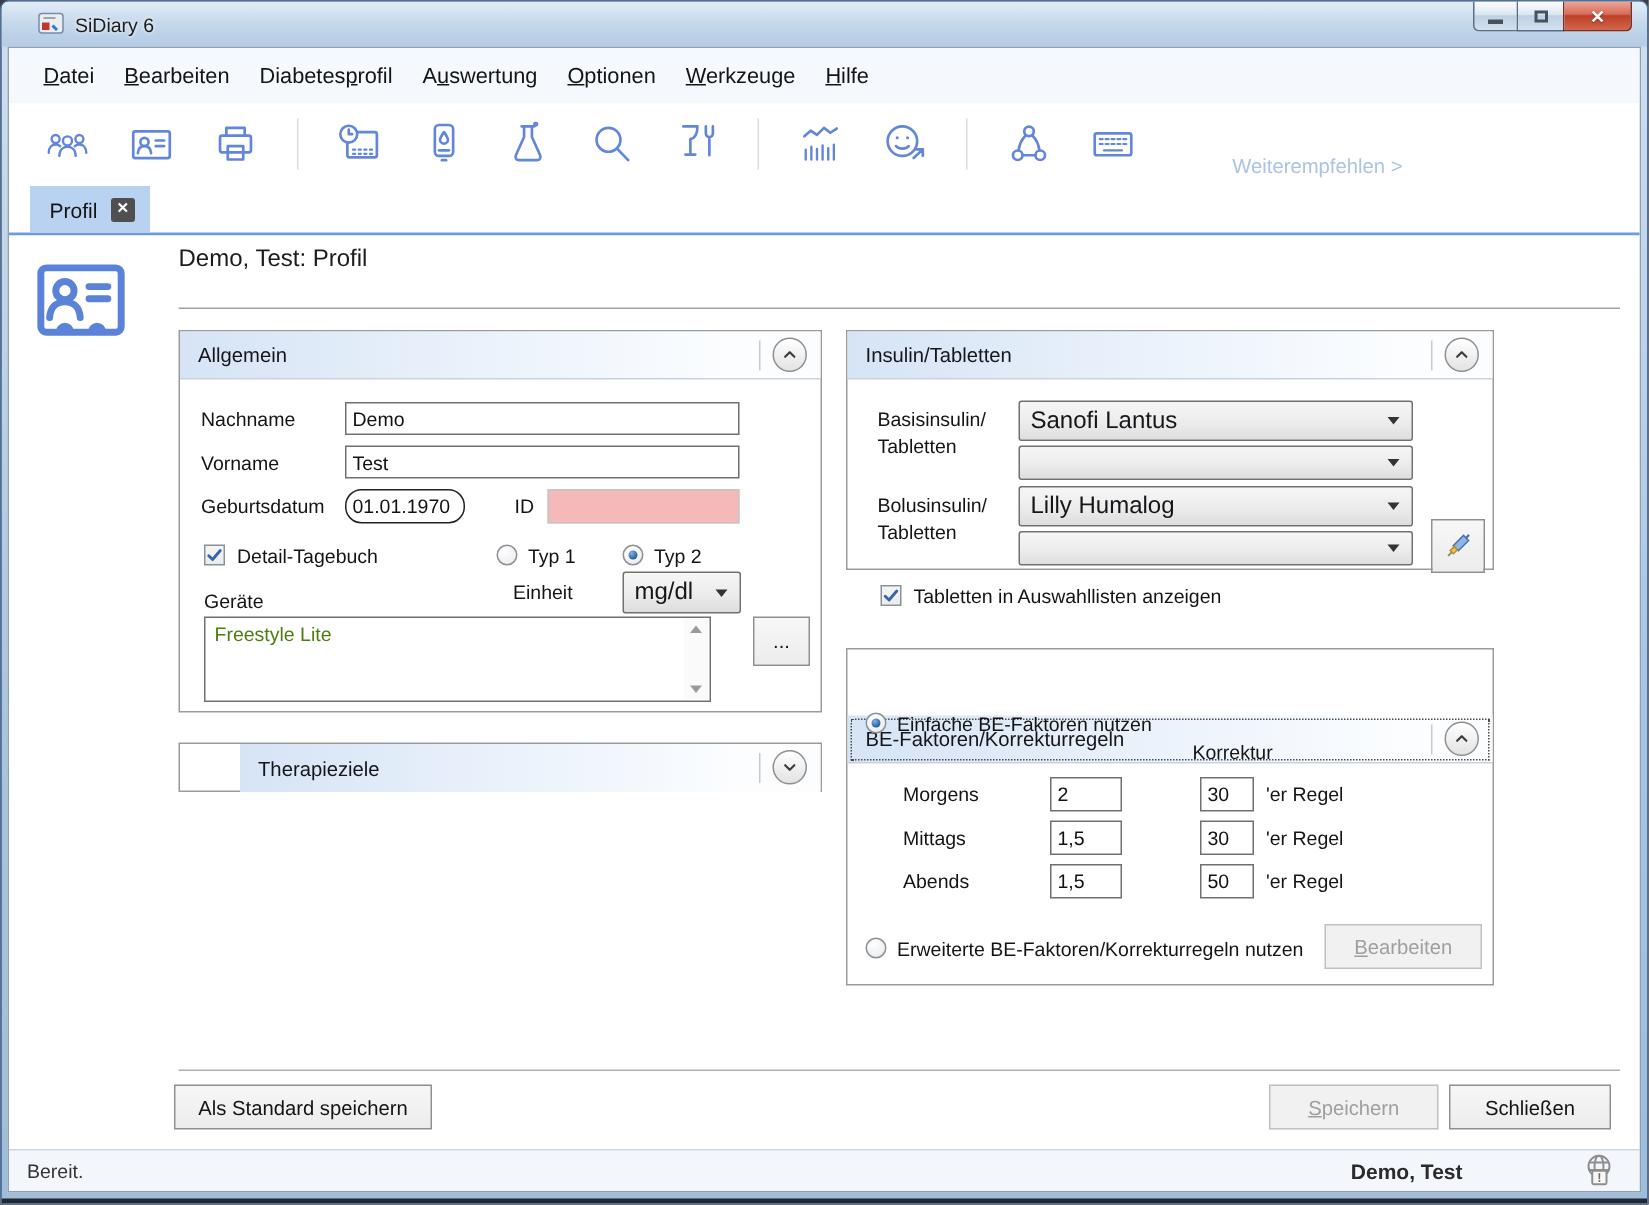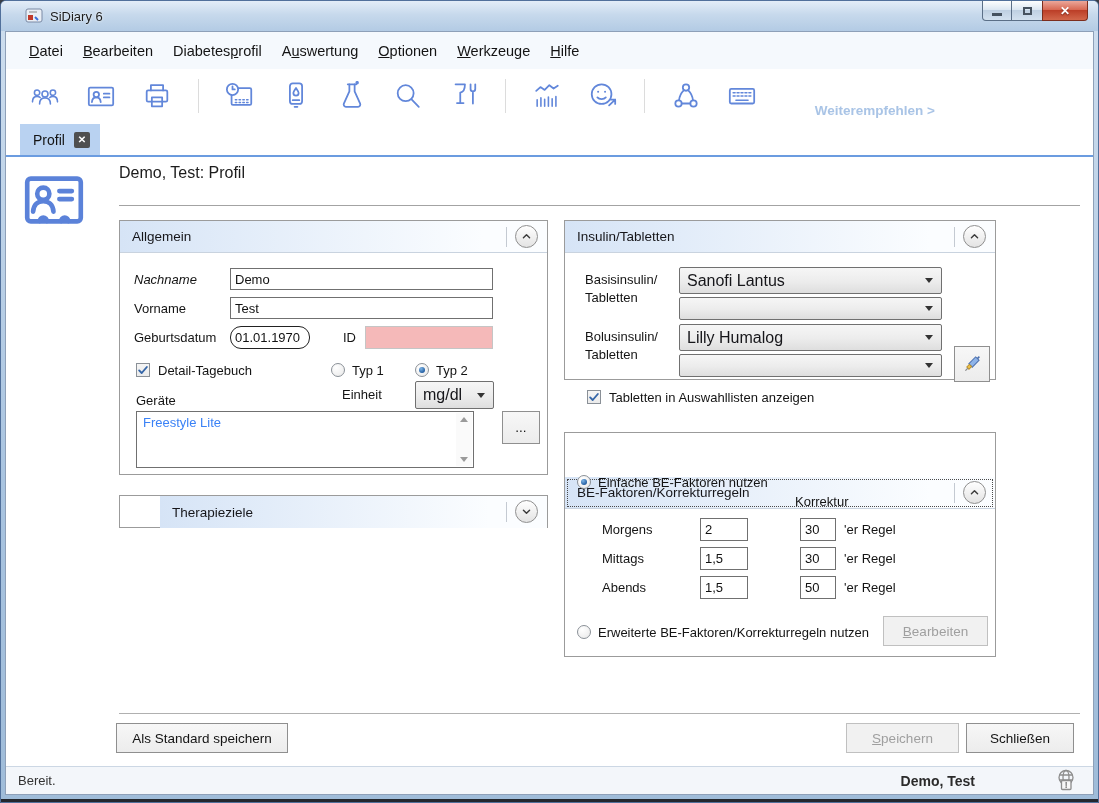--- a/index.html
+++ b/index.html
@@ -38,7 +38,7 @@
   .tb-icon { width:30px; height:30px; color:#6287da; display:flex; }
   .tb-icon svg { width:30px; height:30px; stroke:currentColor; fill:none; stroke-width:1.9; stroke-linecap:round; stroke-linejoin:round; }
   .tb-sep { width:1px; height:34px; background:#dcdcdc; }
-  .promo-link { position:absolute; right:158px; bottom:4px; color:#a9c4e6; font-weight:bold; font-size:13.5px; }
+  .promo-link { position:absolute; right:158px; bottom:4px; color:#a9c4e6; font-weight:normal; font-size:13.5px; }
 
   .tabstrip { height:35px; background:#fff; border-bottom:2px solid #6b9ce0; display:flex; align-items:flex-end; padding-left:14px; }
   .tab { height:31px; background:#b9d2f1; display:flex; align-items:center; gap:9px; padding:0 10px 0 13px; font-size:14px; color:#141414; }

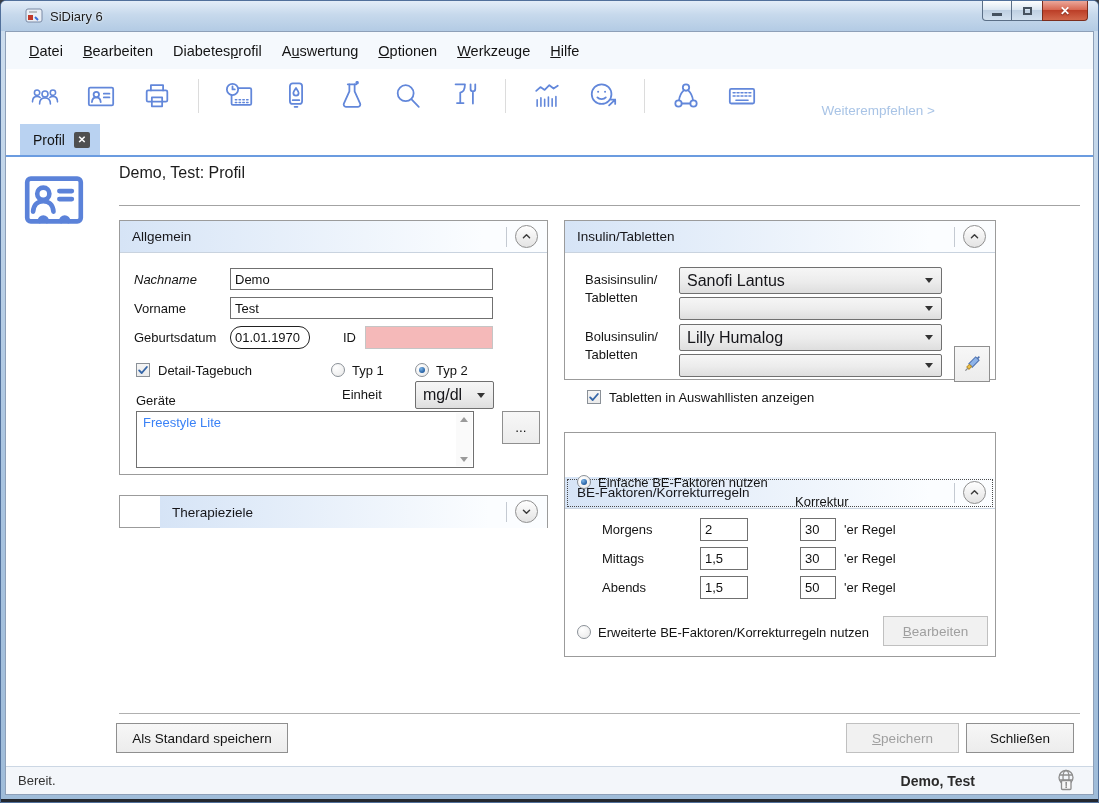--- a/index.html
+++ b/index.html
@@ -271,7 +271,7 @@
               </svg>
             </span>
         </div>
-        <span class="lbl" style="left:14px; top:51px;font-style:italic;">Nachname</span>
+        <span class="lbl" style="left:14px; top:51px;">Nachname</span>
         <input class="tbox" style="left: 110px; top: 47px; width: 263px; height: 22px;" value="Demo">
         <span class="lbl" style="left:14px; top:80px;">Vorname</span>
         <input class="tbox" style="left: 110px; top: 76px; width: 263px; height: 22px;" value="Test">

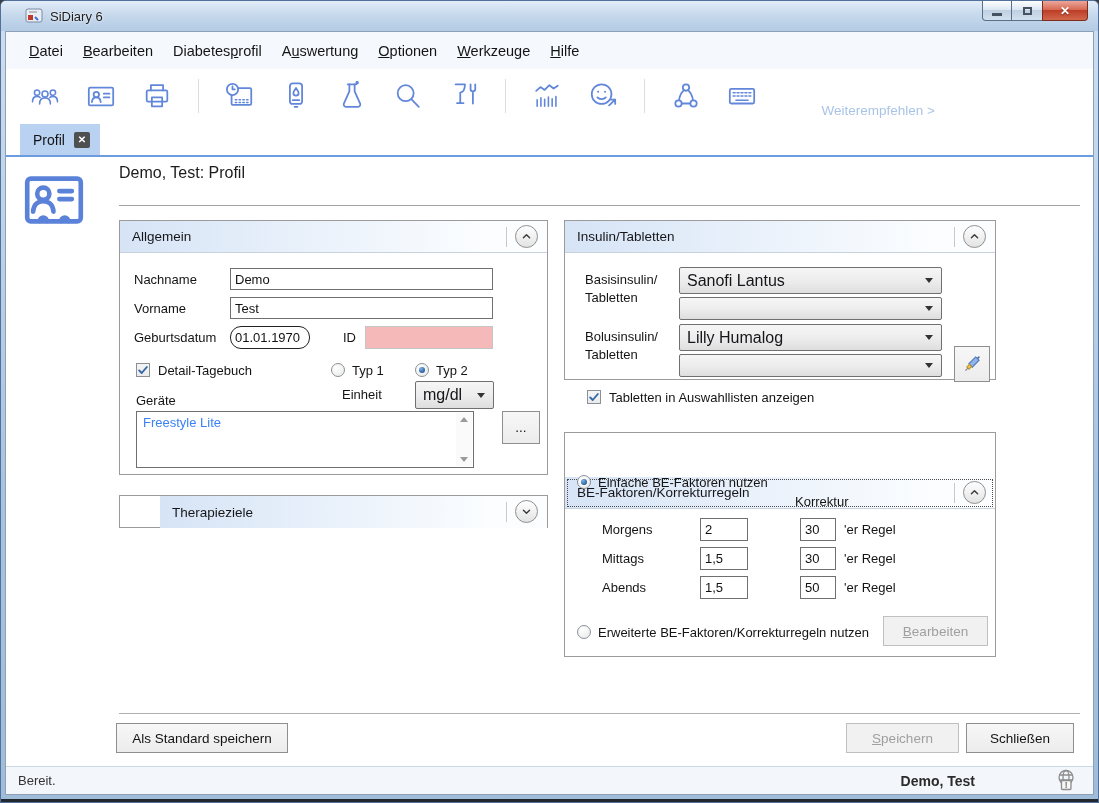--- a/index.html
+++ b/index.html
@@ -85,7 +85,7 @@
     border-left:4px solid transparent; border-right:4px solid transparent; border-top:5px solid #333; }
 
   .listbox { position:absolute; border:1px solid #707070; background:#fff; }
-  .listbox .lb-item { font-size:13px; color:#3b82f6; padding:3px 6px; }
+  .listbox .lb-item { font-size:13px; color:#4d7c0f; padding:3px 6px; }
   .lb-scroll { position:absolute; top:1px; bottom:1px; right:1px; width:16px; display:flex; flex-direction:column;
     justify-content:space-between; align-items:center; padding:4px 0; background:#fafafa; }
   .arr-up { width:0; height:0; border-left:4px solid transparent; border-right:4px solid transparent; border-bottom:5px solid #9a9a9a; }

